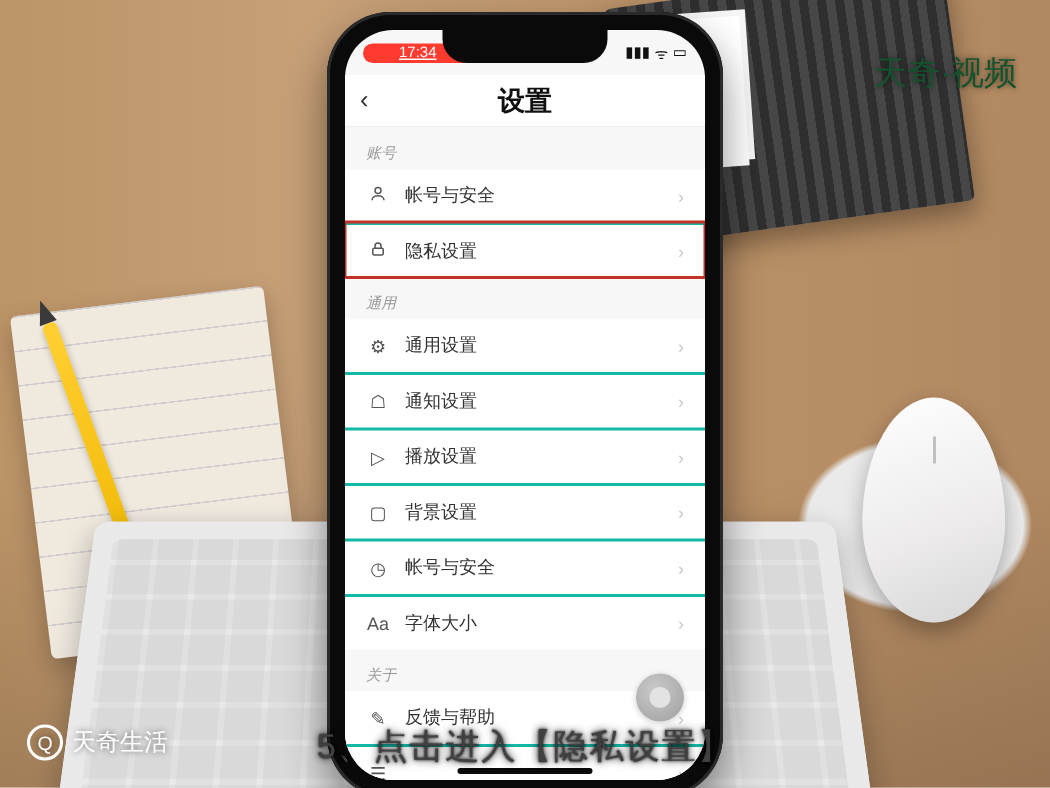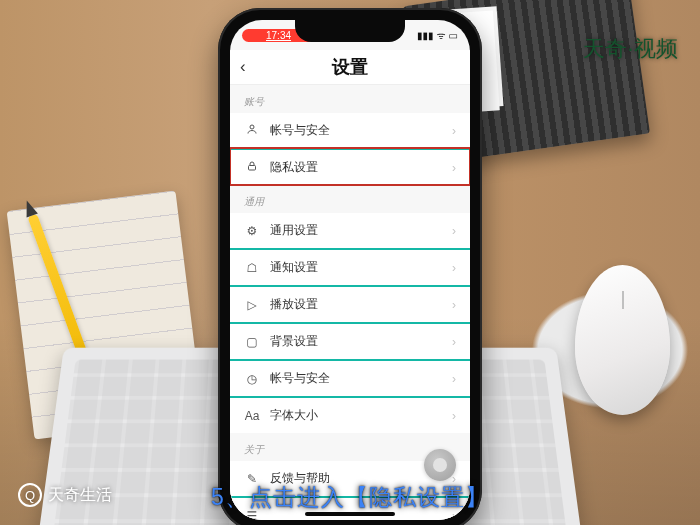--- a/index.html
+++ b/index.html
@@ -90,7 +90,7 @@
   .wm-bl{position:absolute; bottom:18px; left:18px; color:#fff; font-size:16px; display:flex; align-items:center; gap:6px; text-shadow:0 0 4px rgba(0,0,0,0.6);}
   .wm-bl .q{width:20px;height:20px;border:2px solid #fff;border-radius:50%;display:flex;align-items:center;justify-content:center;font-size:13px;}
   .caption{position:absolute; bottom:12px; left:50%; transform:translateX(-50%);
-    color:#3b82f6; font-size:23px; letter-spacing:1px;
+    color:#404040; font-size:23px; letter-spacing:1px;
     text-shadow:0 0 2px #000, 0 0 6px #000;}
   
   .phone{

